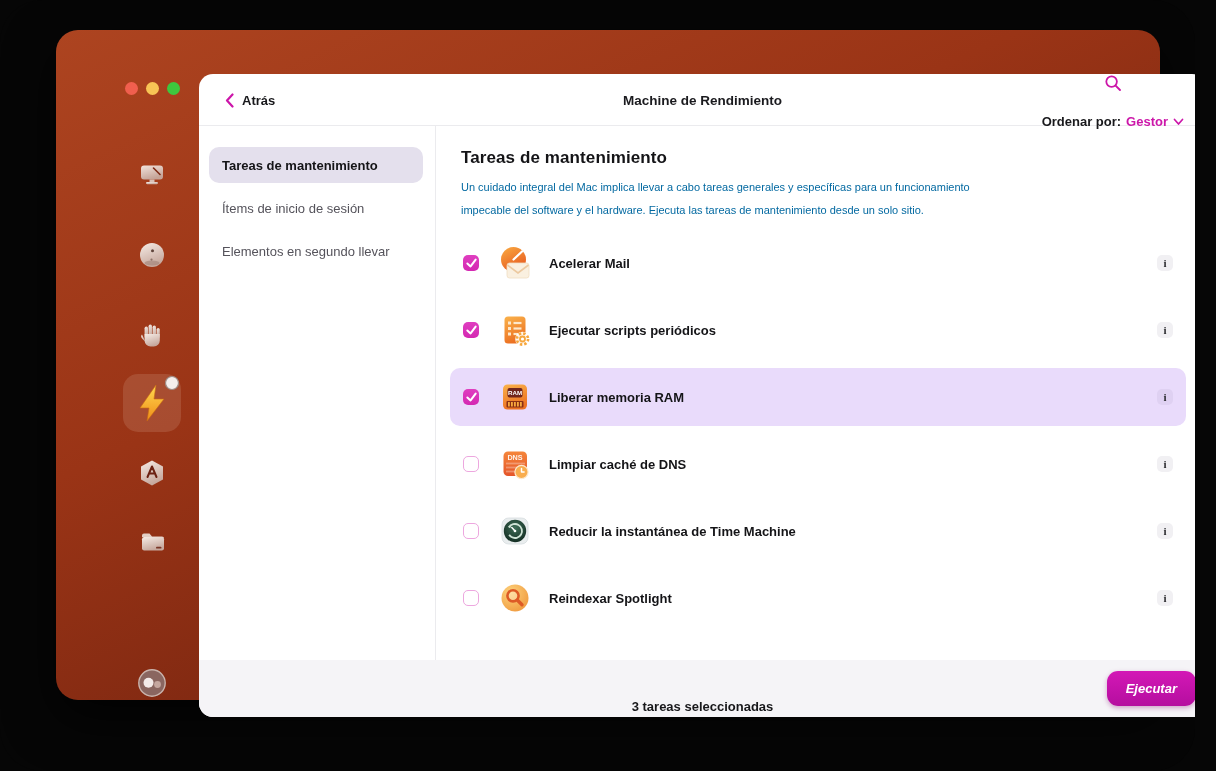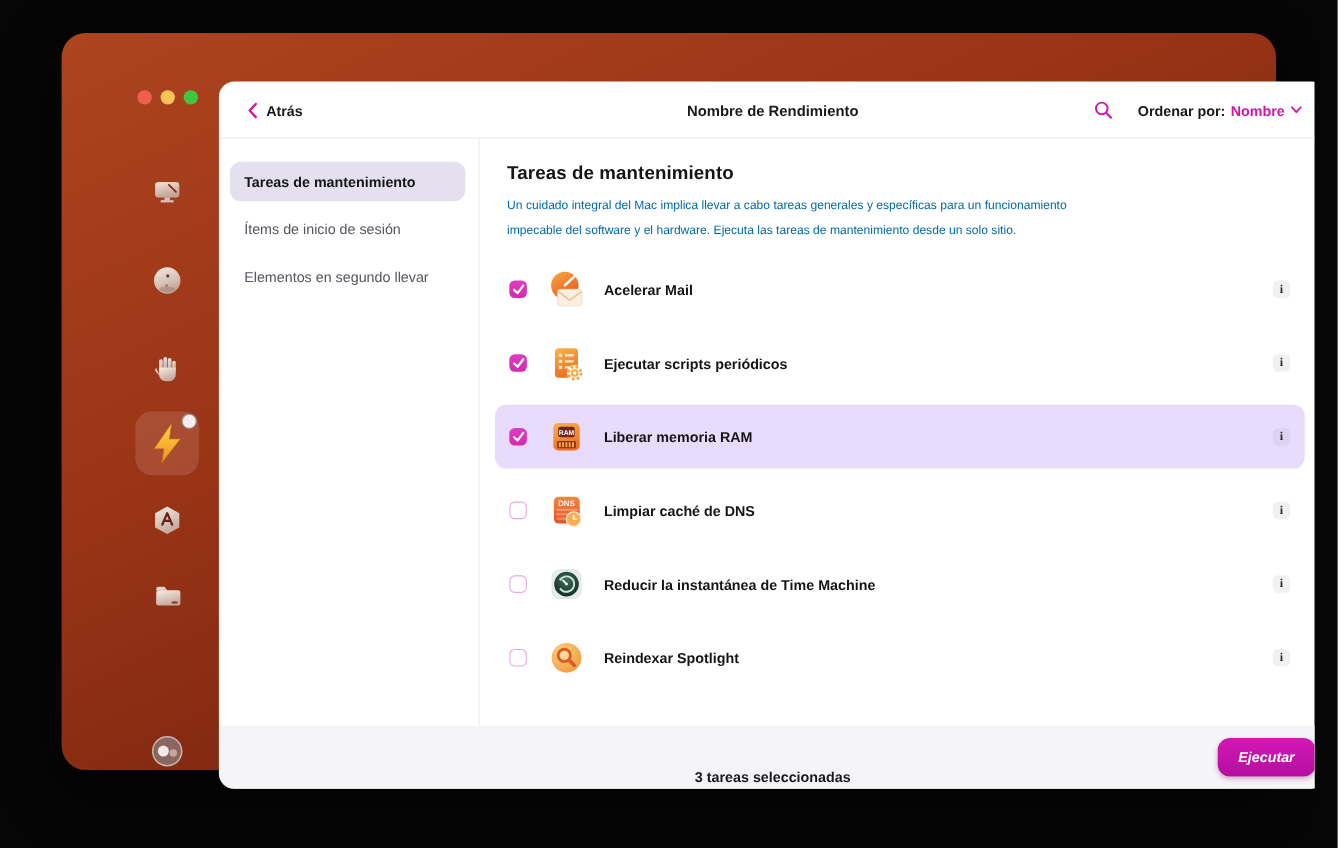--- a/index.html
+++ b/index.html
@@ -165,7 +165,7 @@
           </svg>
           <span>Atrás</span>
         </button>
-        <div class="title">Nombre de Rendimiento</div>
+        <div class="title">Machine de Rendimiento</div>
         <div class="hdr-right">
           <button class="search-btn">
             <svg width="18" height="18" viewBox="0 0 18 18">

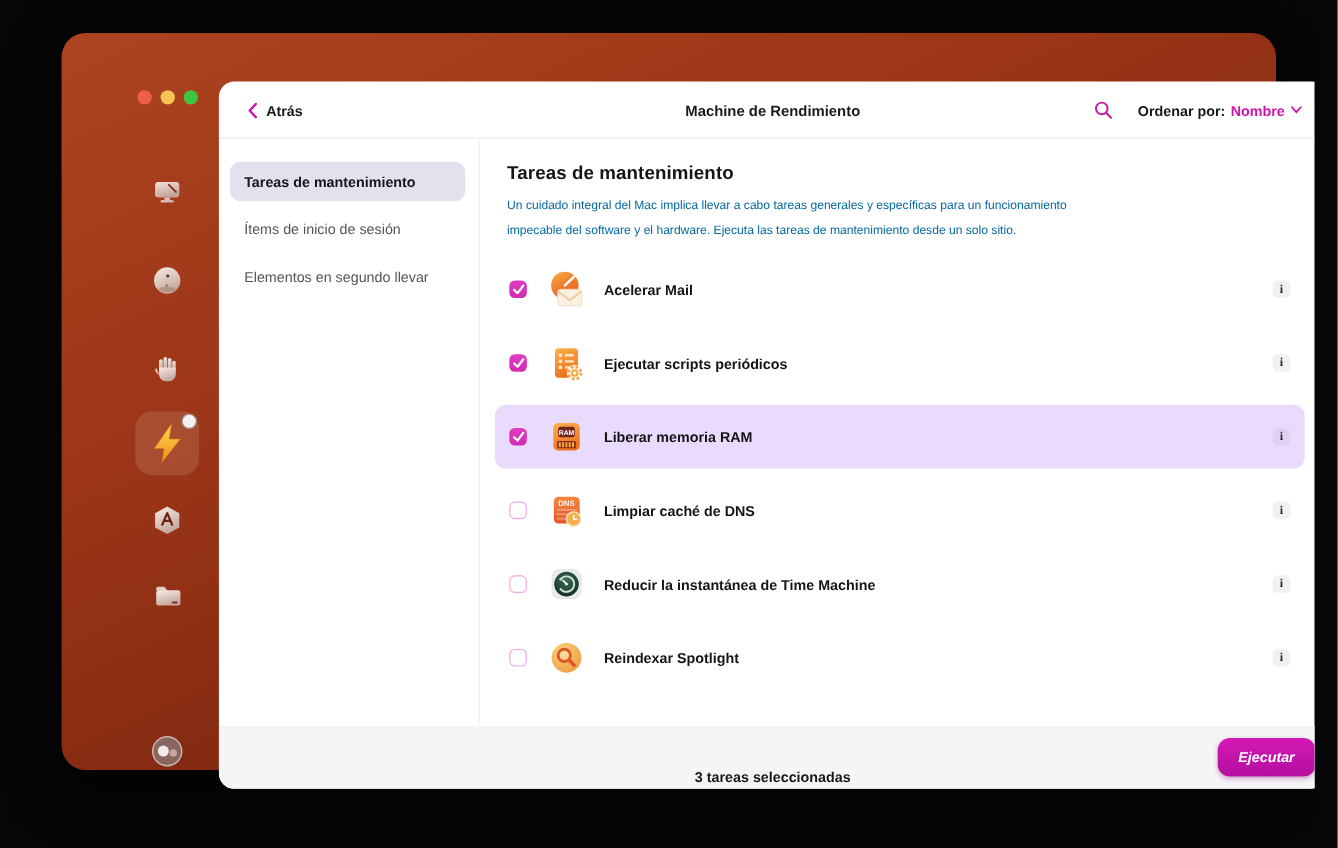--- a/index.html
+++ b/index.html
@@ -32,7 +32,7 @@
     font-size:13px;font-weight:700;color:#18181b;background:none;border:none;}
   .title{position:absolute;left:0;right:0;top:0;height:52px;display:flex;align-items:center;justify-content:center;
     font-size:13.5px;font-weight:700;color:#1a1a1e;pointer-events:none;}
-  .hdr-right{position:absolute;right:22px;top:0;height:52px;display:flex;align-items:center;gap:22px;}
+  .hdr-right{position:absolute;right:22px;top:0;height:52px;display:flex;align-items:center;gap:22px;flex-direction:column;}
   .search-btn{background:none;border:none;cursor:pointer;display:flex;align-items:center;}
   .sort{display:flex;align-items:center;gap:5px;font-size:13px;cursor:pointer;}
   .sort-label{font-weight:700;color:#18181b;}

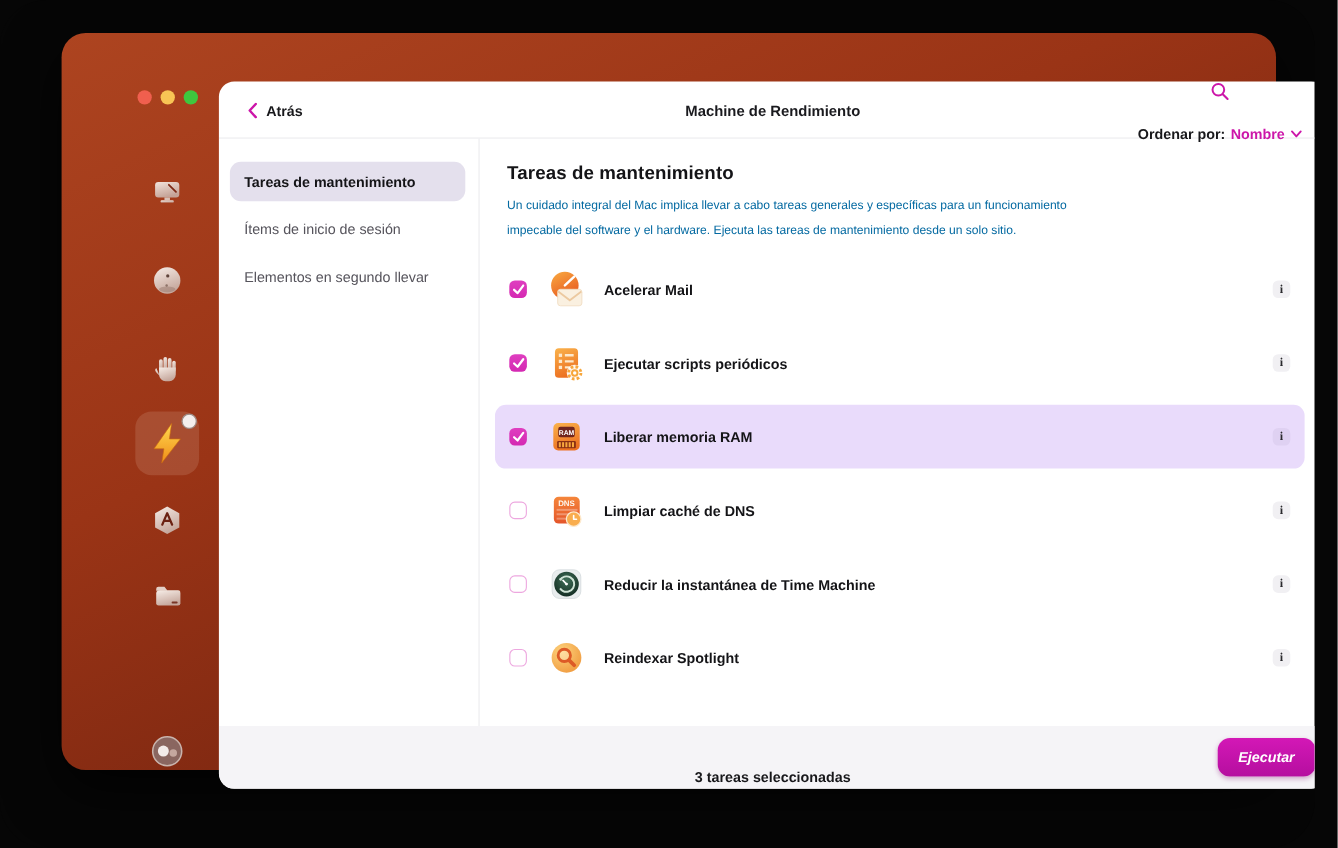--- a/index.html
+++ b/index.html
@@ -175,7 +175,7 @@
           </button>
           <div class="sort">
             <span class="sort-label">Ordenar por:</span>
-            <span class="sort-value">Nombre</span>
+            <span class="sort-value">Gestor</span>
             <svg width="11" height="8" viewBox="0 0 11 8">
               <polyline points="1.5,1.5 5.5,6 9.5,1.5" fill="none" stroke="#cc16a9" stroke-width="1.7" stroke-linecap="round" stroke-linejoin="round"></polyline>
             </svg>

